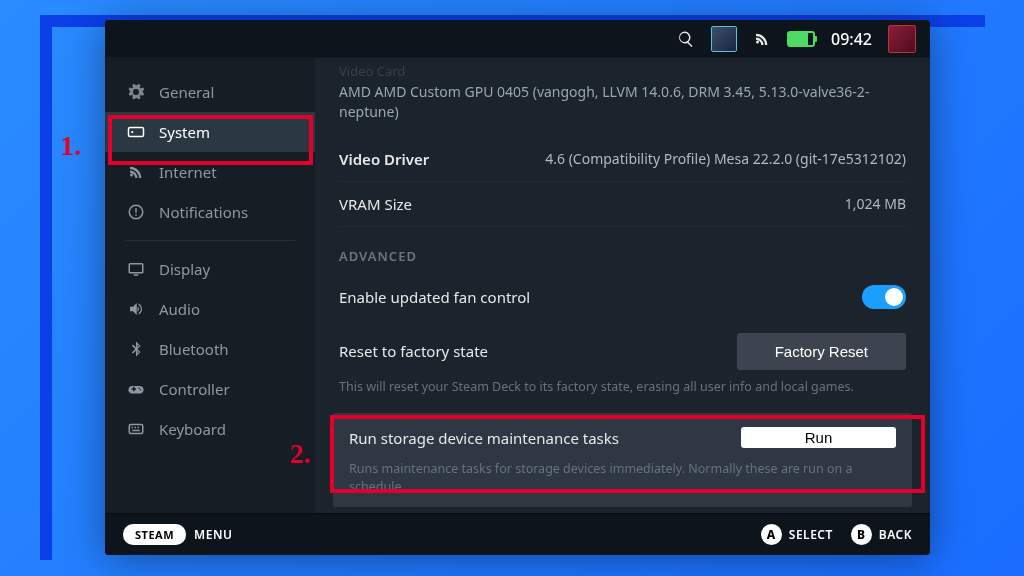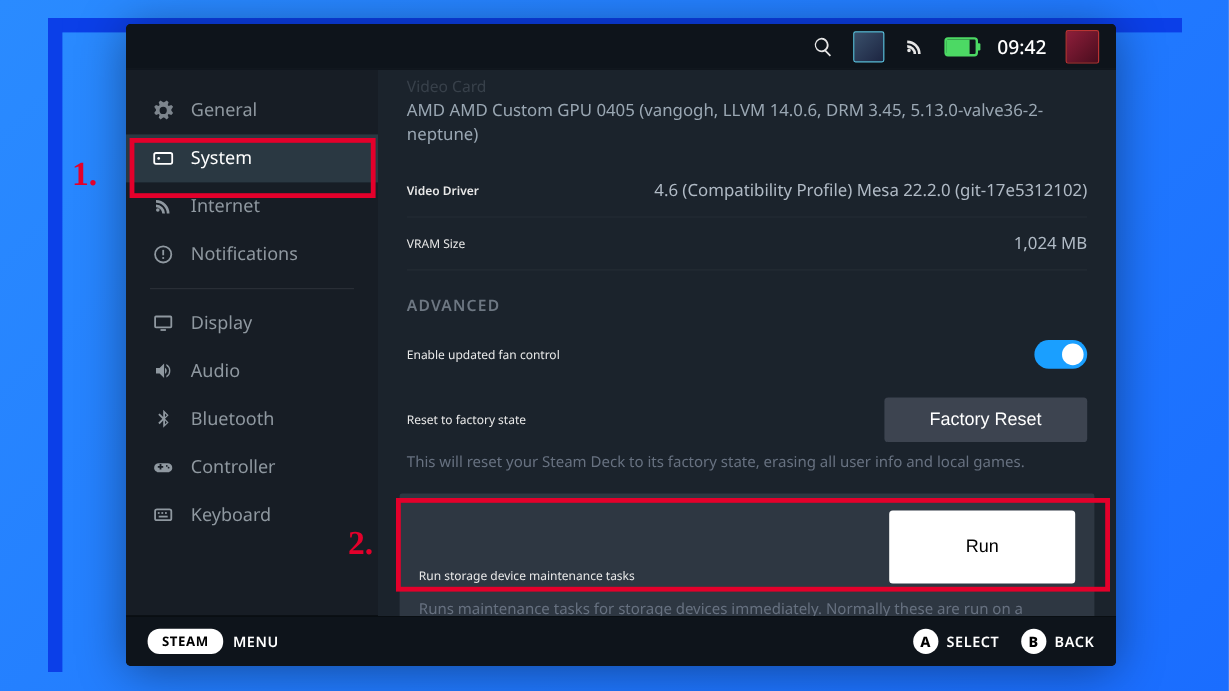--- a/index.html
+++ b/index.html
@@ -115,7 +115,7 @@
     padding: 12px 0;
     border-bottom: 1px solid rgba(255,255,255,.04);
   }
-  .row-label { color:#e8e8e8; font-size:10px; }
+  .row-label { color:#e8e8e8; font-size:15px; }
   .row-value { color:#b0bac5; font-size:14px; }
   .section-title {
     color:#6d7782; font-size:13px; letter-spacing:1px;

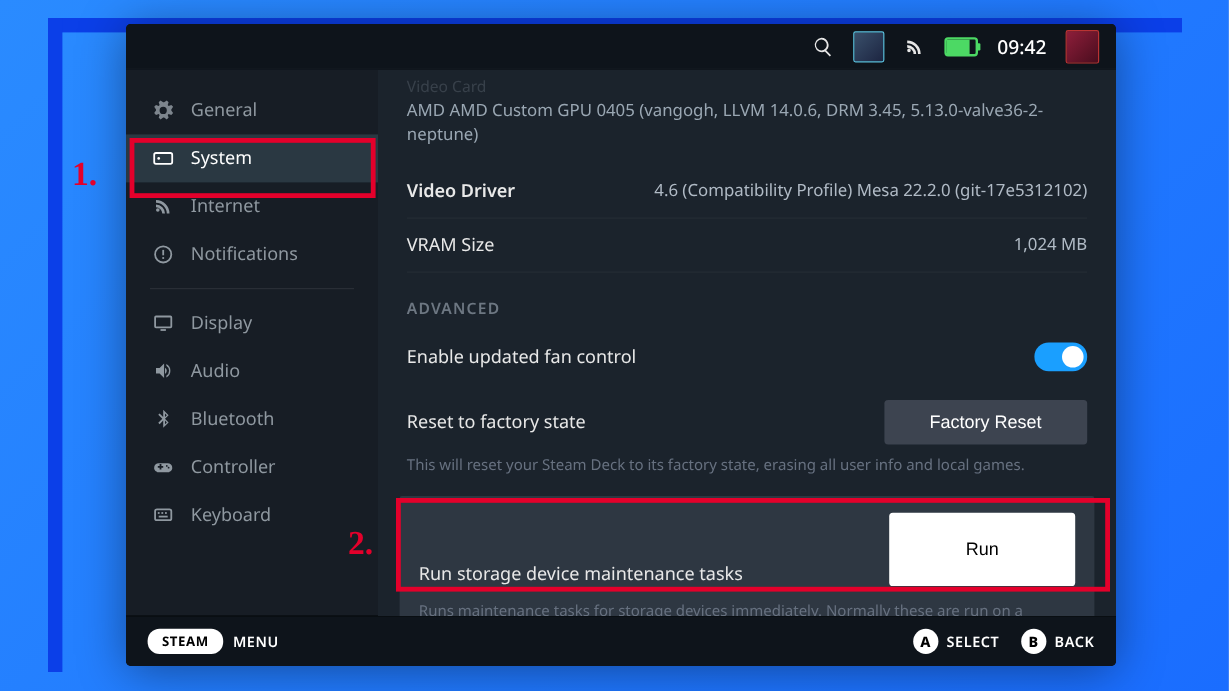--- a/index.html
+++ b/index.html
@@ -152,7 +152,7 @@
   }
   .btn-primary {
     background:#fff; color:#000; border:none;
-    padding: 22px 0; font-size:15px; border-radius:3px;
+    padding: 2px 0; font-size:15px; border-radius:3px;
     cursor:pointer; width: 155px; text-align:center; font-weight:500;
   }
   

